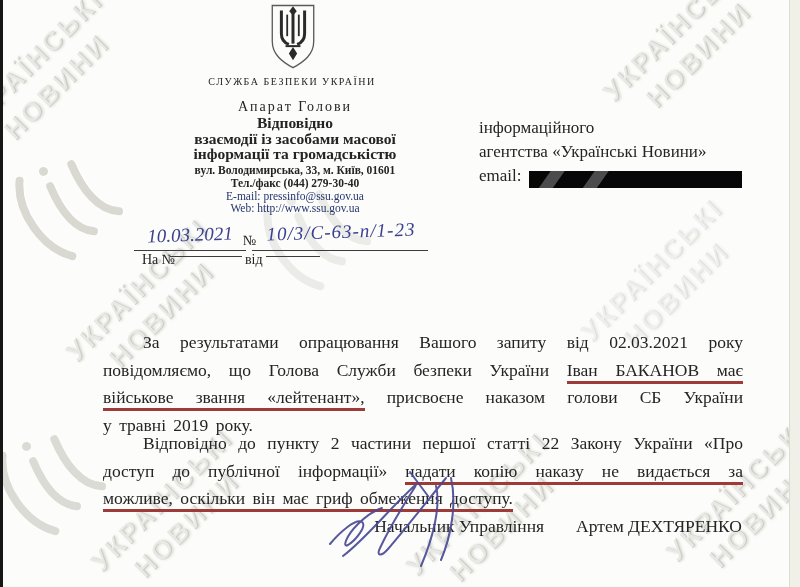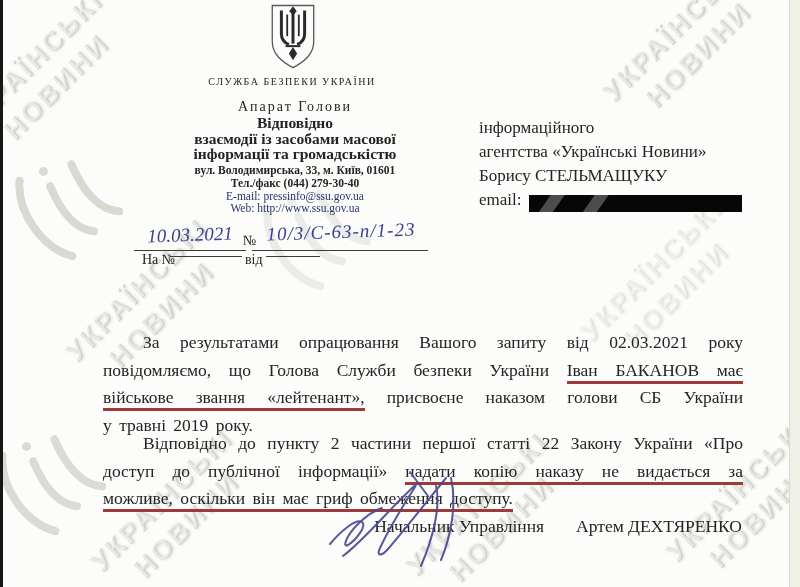--- a/index.html
+++ b/index.html
@@ -170,7 +170,6 @@
       <span>інформаційного</span>
     </div>
     <div>агентства «Українські Новини»</div>
-    <div>Борису СТЕЛЬМАЩУКУ</div>
     <div class="rec-email">
       <span>email:</span>
       <span class="redaction">

